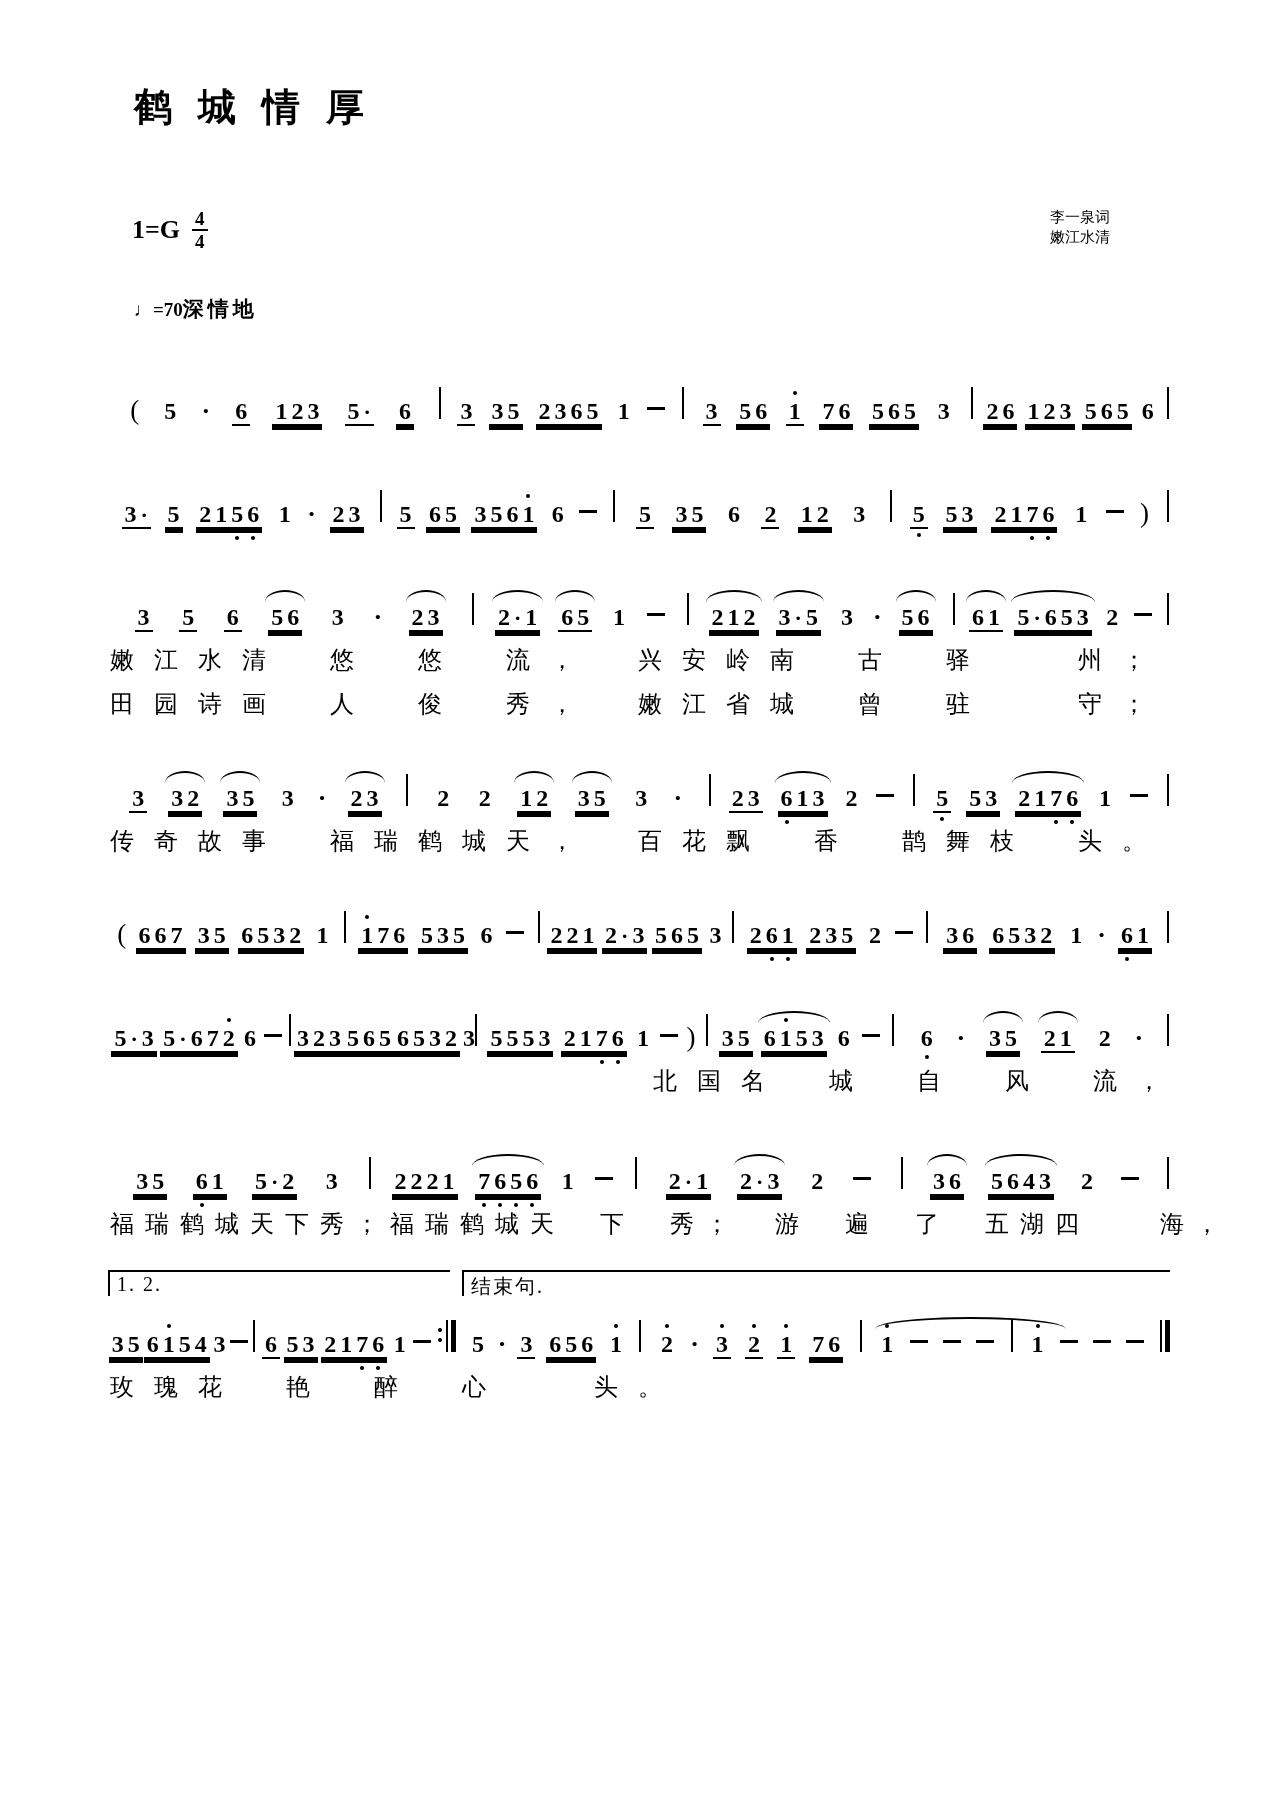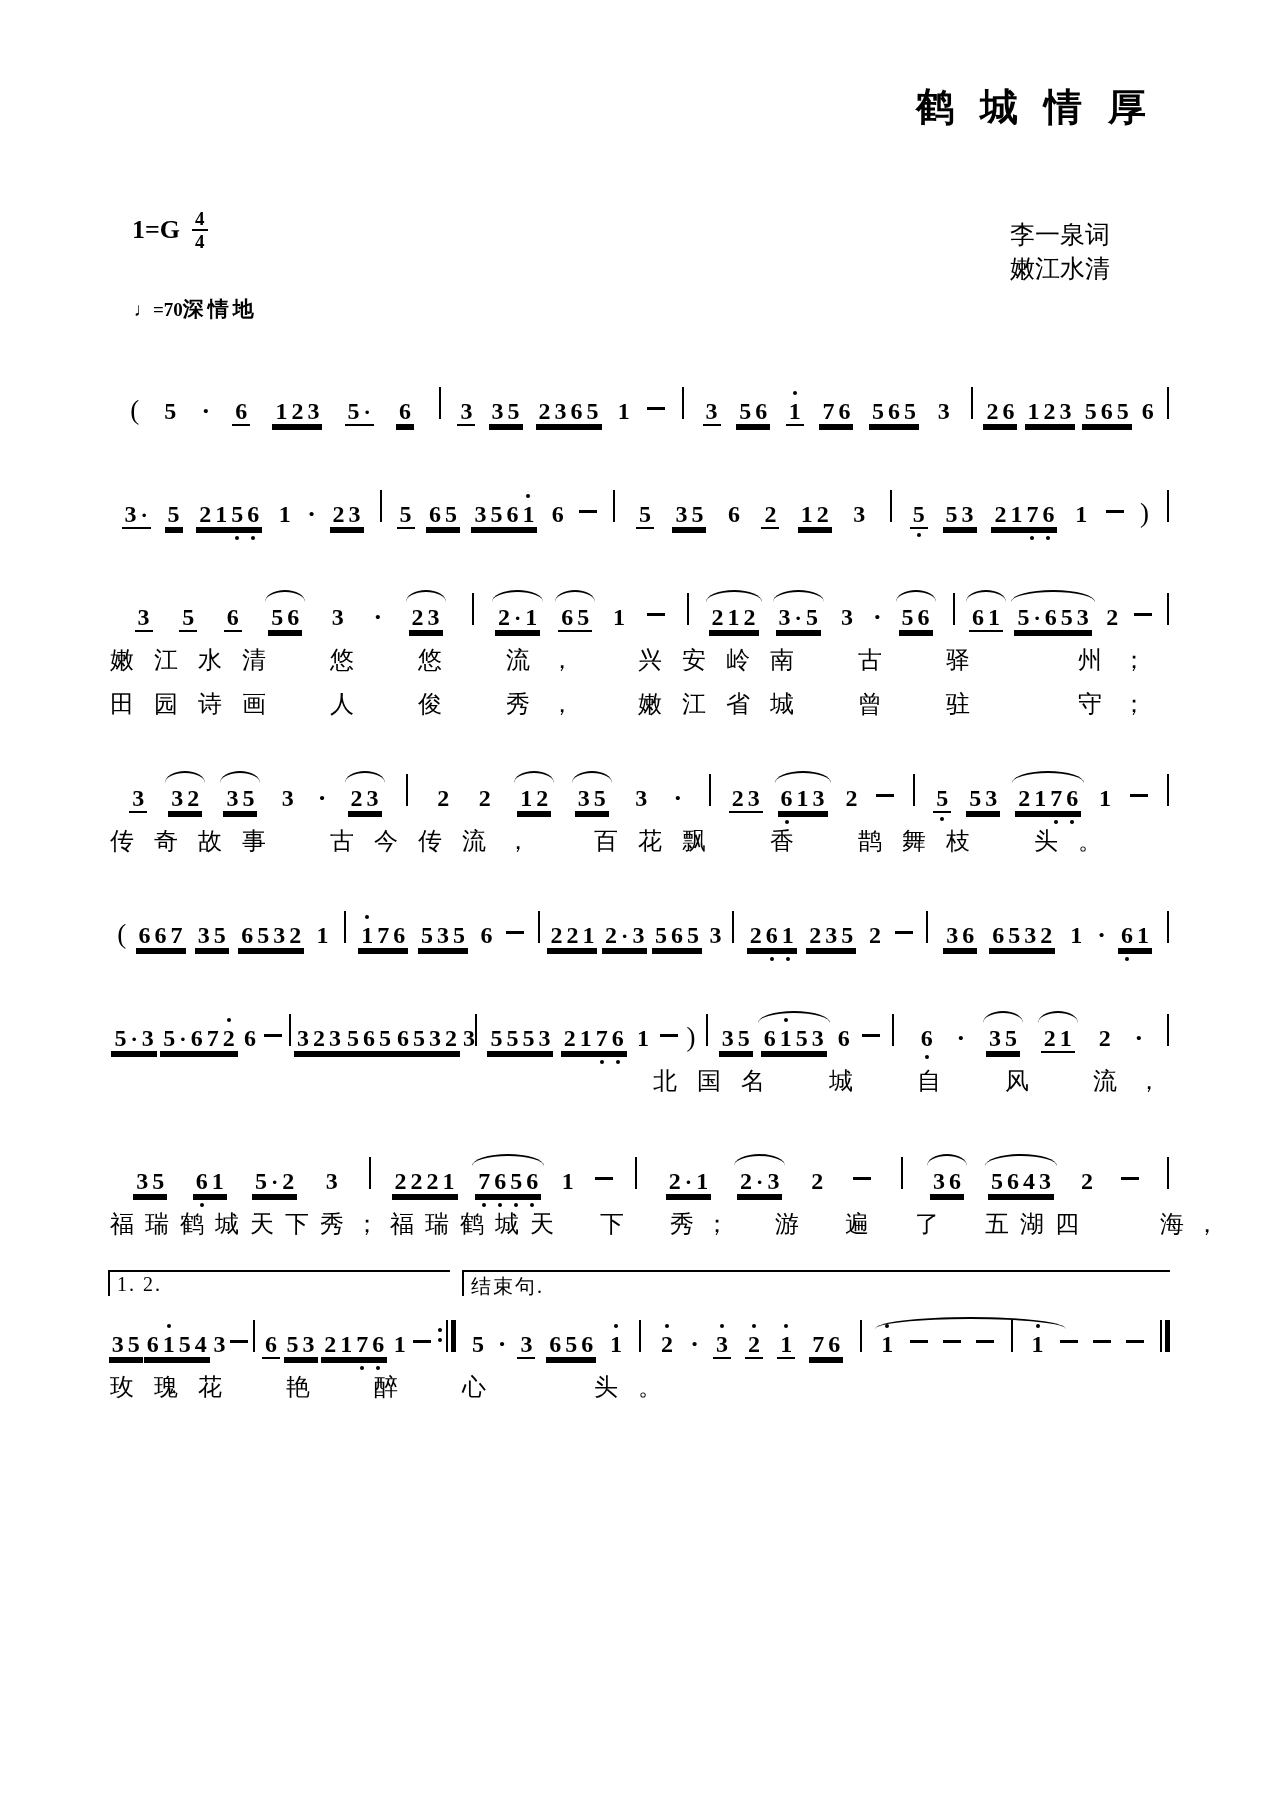--- a/index.html
+++ b/index.html
@@ -8,7 +8,7 @@
   .sheet{position:relative;margin:0 108px;width:1064px;}
 
   
-  .title{padding-top:82px;text-align:right;font-size:38px;font-weight:700;letter-spacing:26px;text-indent:26px;}
+  .title{padding-top:82px;text-align:left;font-size:38px;font-weight:700;letter-spacing:26px;text-indent:26px;}
   .meta-row{position:relative;margin-top:70px;height:64px;}
   .keysig{position:absolute;left:24px;top:6px;font-size:26px;font-weight:700;display:flex;align-items:center;gap:12px;}
   .meter{display:inline-flex;flex-direction:column;align-items:center;font-size:19px;font-weight:700;line-height:1.05;}

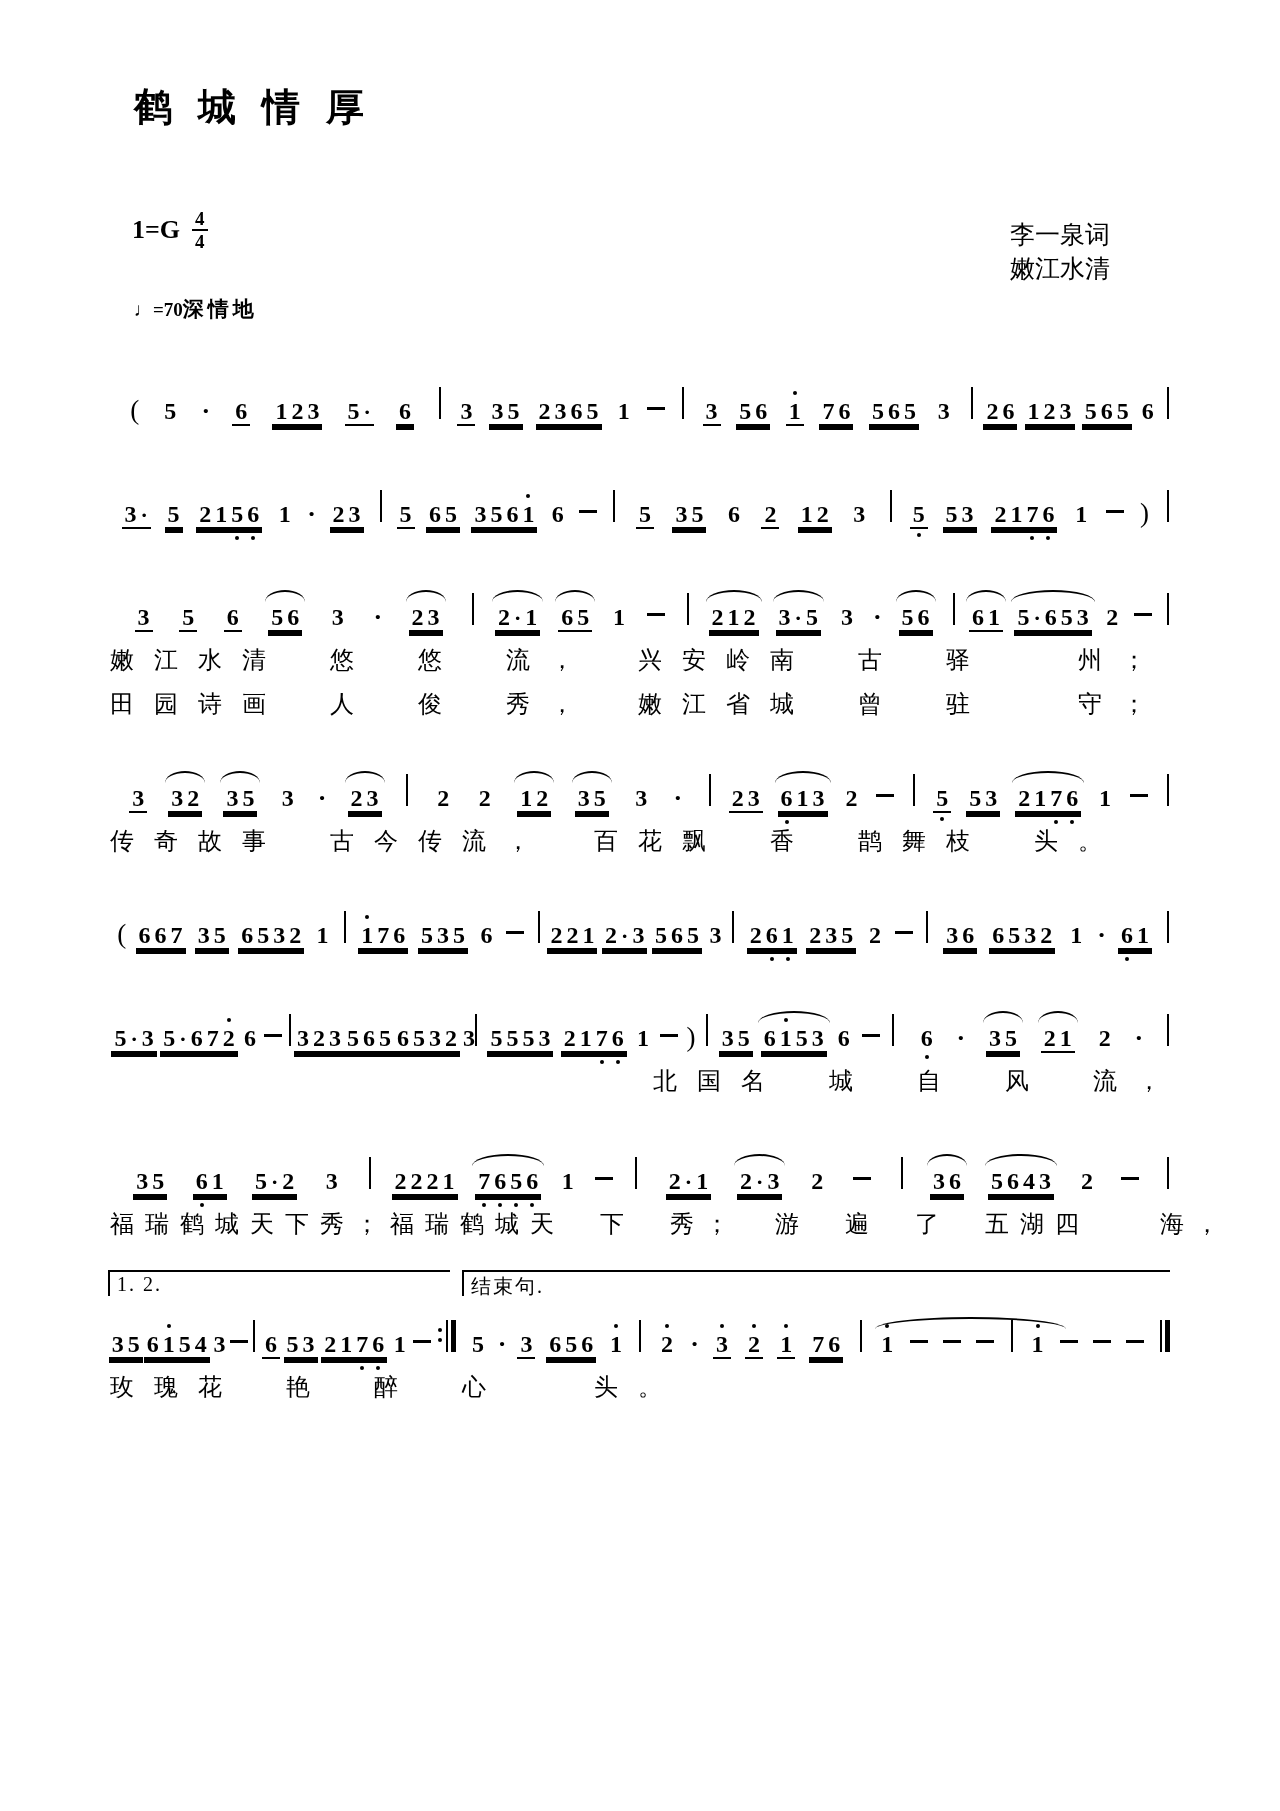--- a/index.html
+++ b/index.html
@@ -14,7 +14,7 @@
   .meter{display:inline-flex;flex-direction:column;align-items:center;font-size:19px;font-weight:700;line-height:1.05;}
   .meter .den{border-top:2px solid #000;padding:1px 3px 0;}
   .meter .num{padding:0 3px;}
-  .credits{position:absolute;right:62px;top:15px;text-align:left;font-size:25px;line-height:1.35;}
+  .credits{position:absolute;right:62px;top:4px;text-align:left;font-size:15px;line-height:1.35;}
   .tempo-row{margin-top:28px;margin-left:26px;font-size:20px;display:flex;align-items:baseline;}
   .tempo-mark{font-weight:700;font-size:19px;}
   .tempo-expr{font-weight:700;font-size:21px;letter-spacing:4px;}

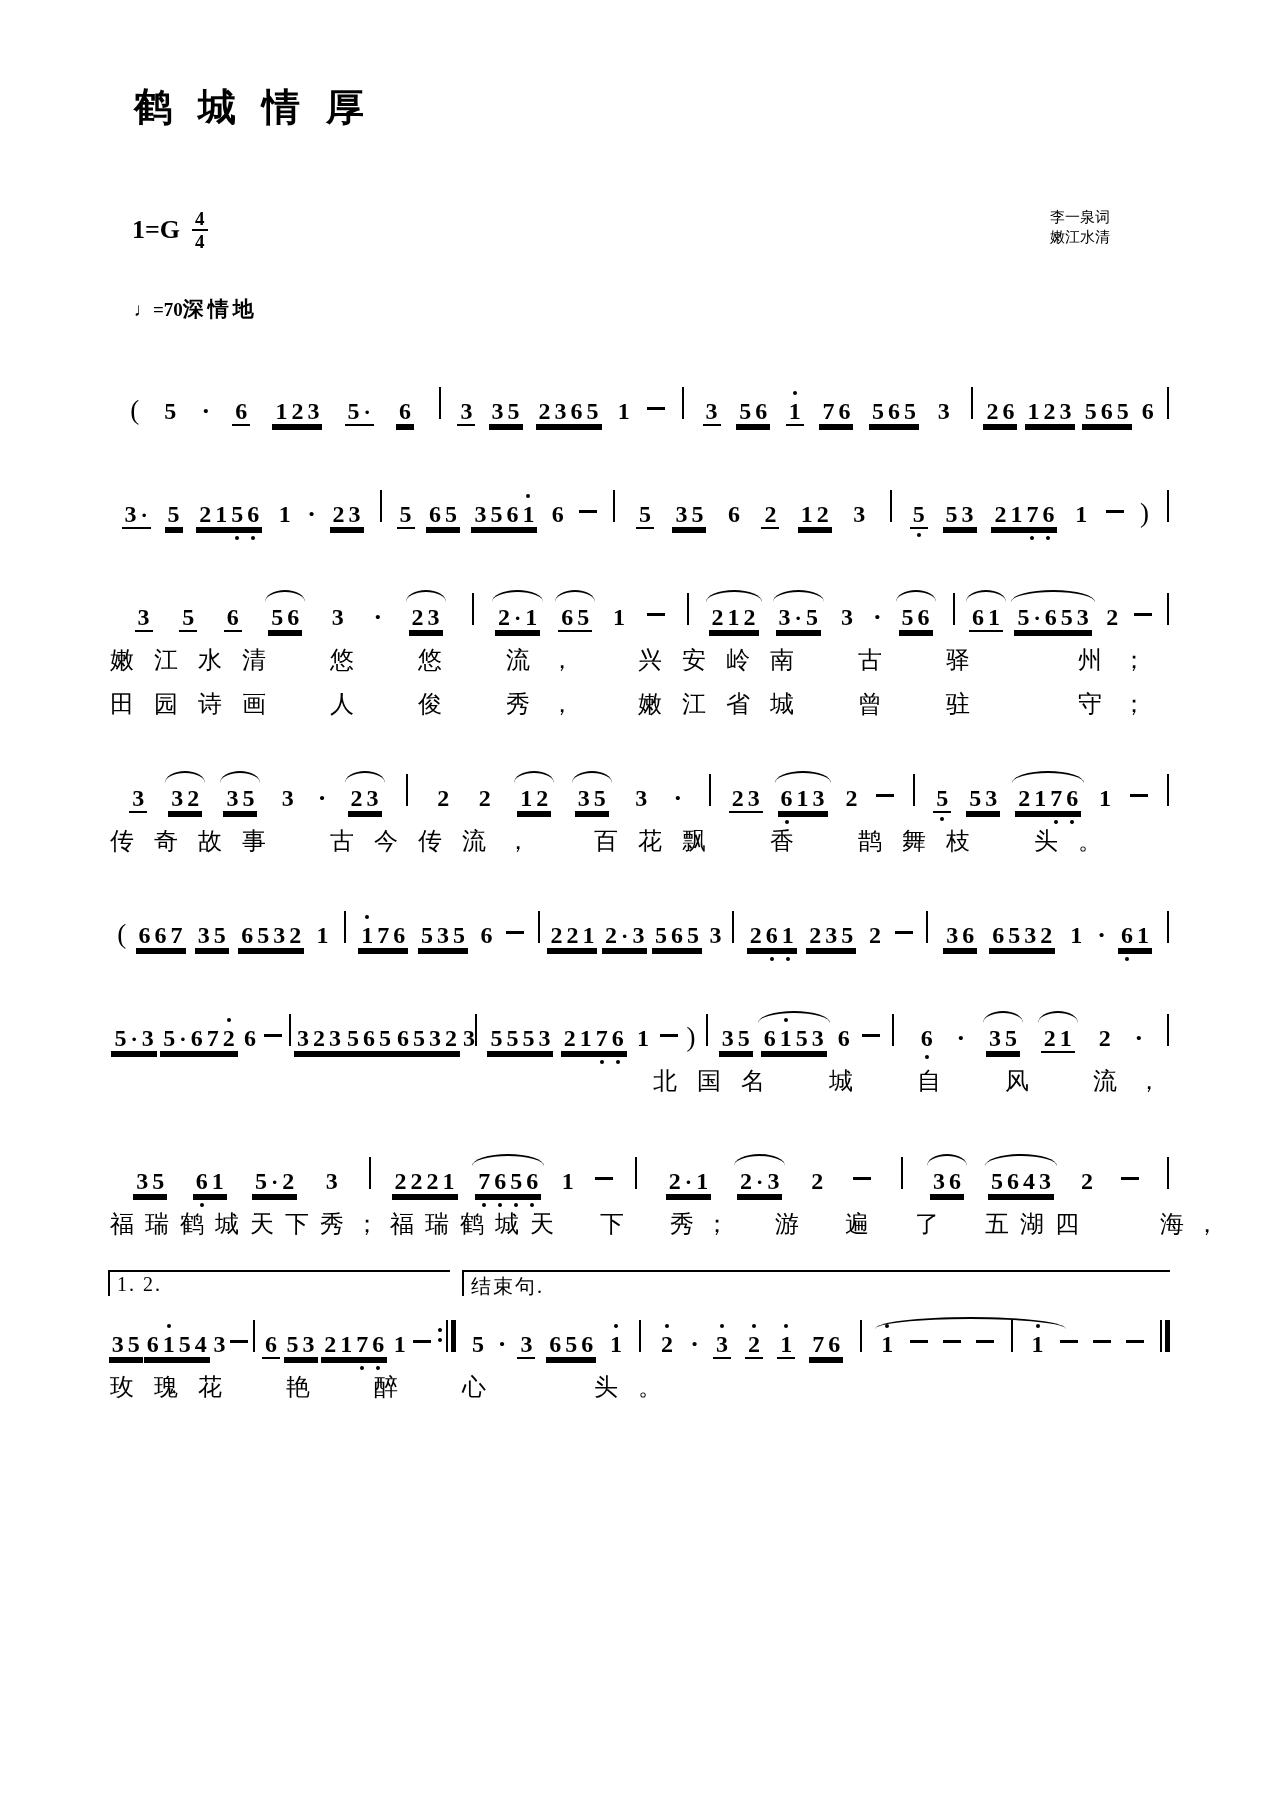--- a/index.html
+++ b/index.html
@@ -443,7 +443,7 @@
             </div>
             <i class="bline bar"></i>
           </div>
-          <div class="lyric">传奇故事　古今传流，　百花飘　香　鹊舞枝　头。</div>
+          <div class="lyric">传奇故事　福瑞鹤城天，　百花飘　香　鹊舞枝　头。</div>
         </div>
         <div class="sys sys5">
           <div class="notes-row">

